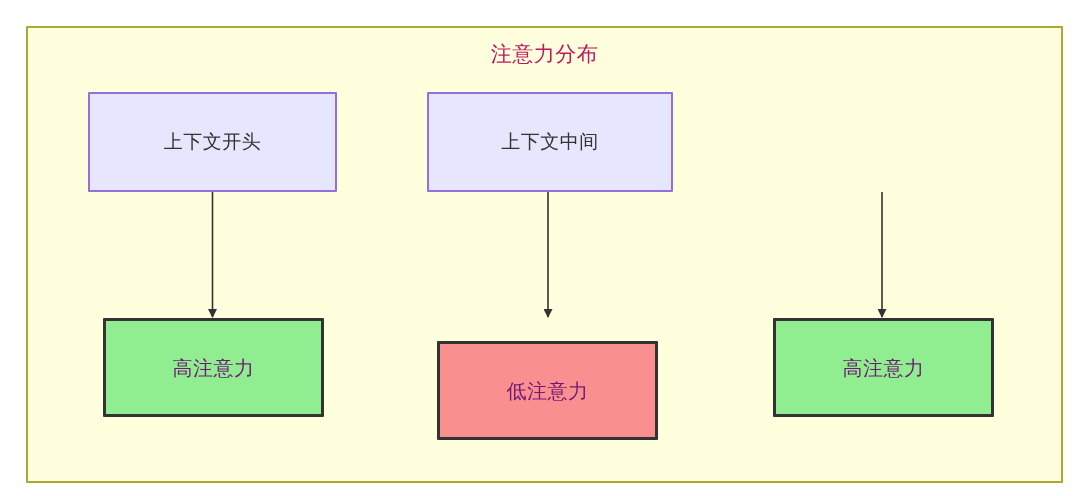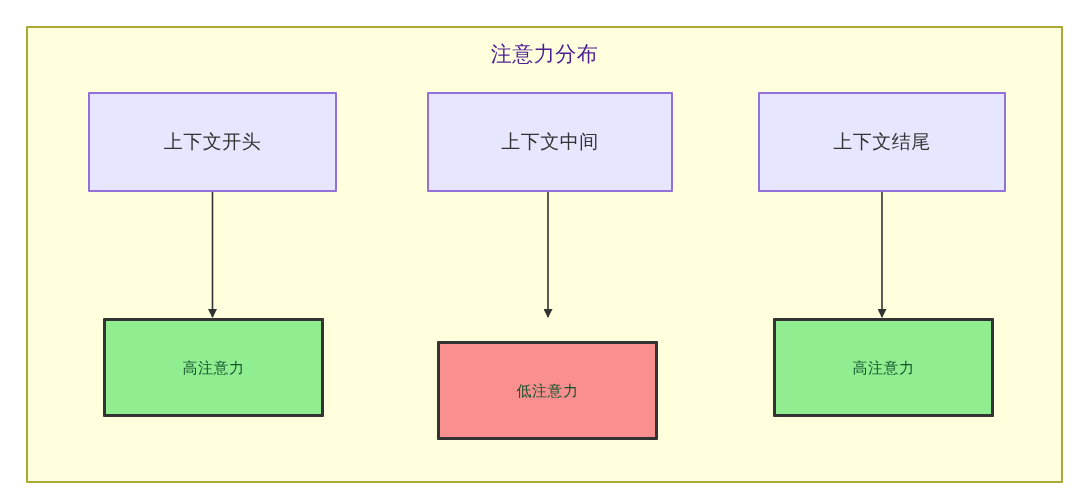--- a/index.html
+++ b/index.html
@@ -43,7 +43,7 @@
     text-align: center;
     font-size: 21px;
     line-height: 26px;
-    color: #4c1d95;
+    color: #be185d;
     letter-spacing: 0.5px;
     white-space: nowrap;
   }

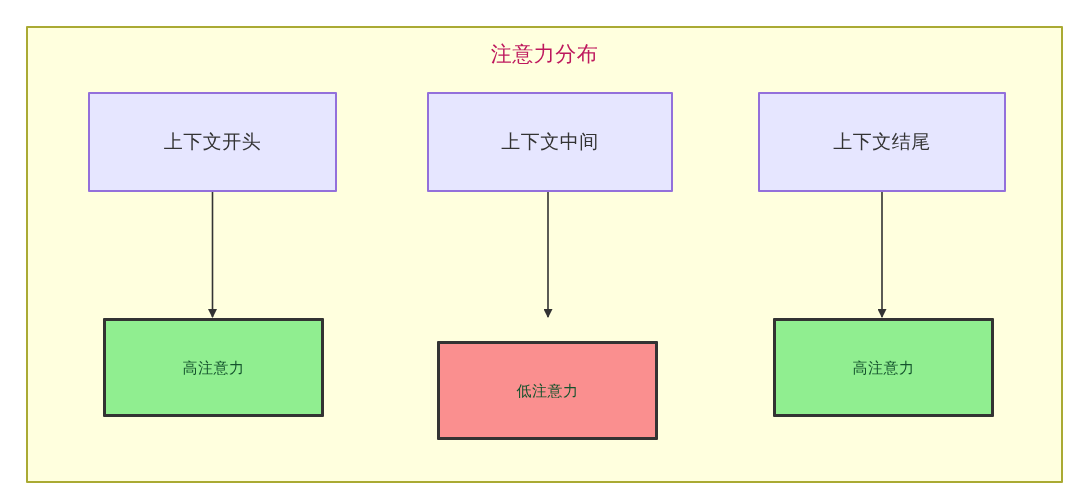--- a/index.html
+++ b/index.html
@@ -118,9 +118,6 @@
     <span class="node-label">上下文开头</span>
   </div>
 
-  <div class="node-top" style="left:758px; top:92px; width:248px; height:100px;">
-    <span class="node-label">上下文结尾</span>
-  </div>
 
   <div class="node-bottom high" style="left:103px; top:318px; width:221px; height:99px;">
     <span class="node-label">高注意力</span>

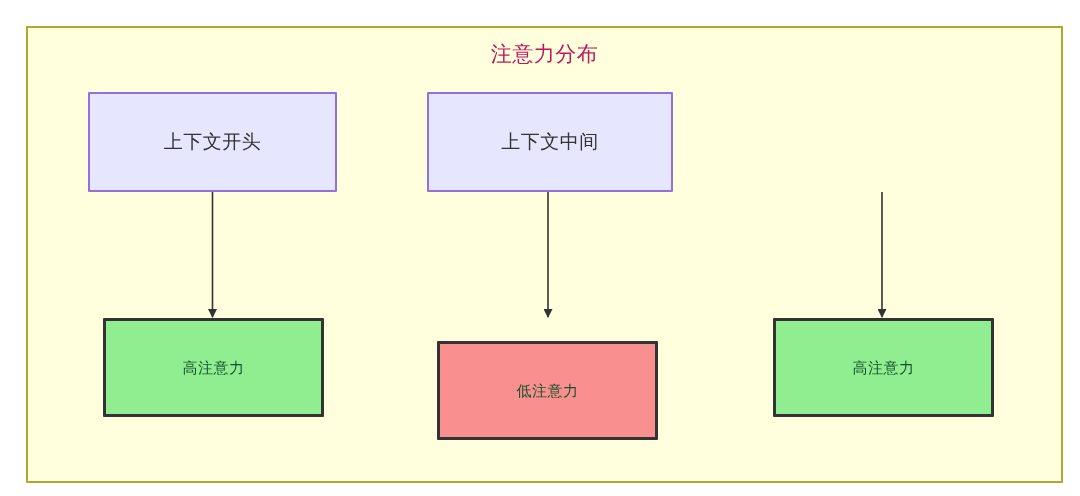--- a/index.html
+++ b/index.html
@@ -84,9 +84,9 @@
     background: #fa8f8f;
   }
   .node-bottom .node-label {
-    font-size: 15px;
+    font-size: 20px;
     line-height: 24px;
-    color: #14532d;
+    color: #701a75;
     letter-spacing: 0.5px;
     white-space: nowrap;
   }

